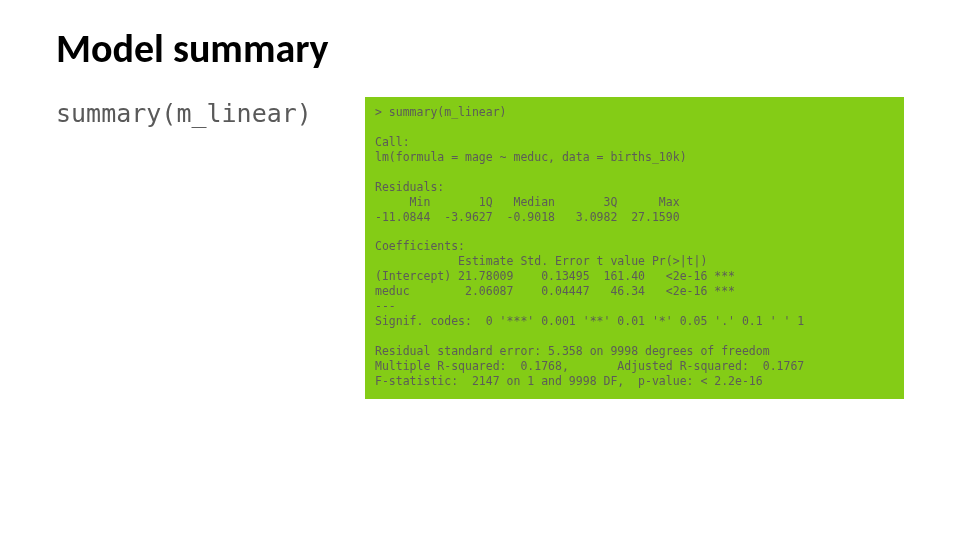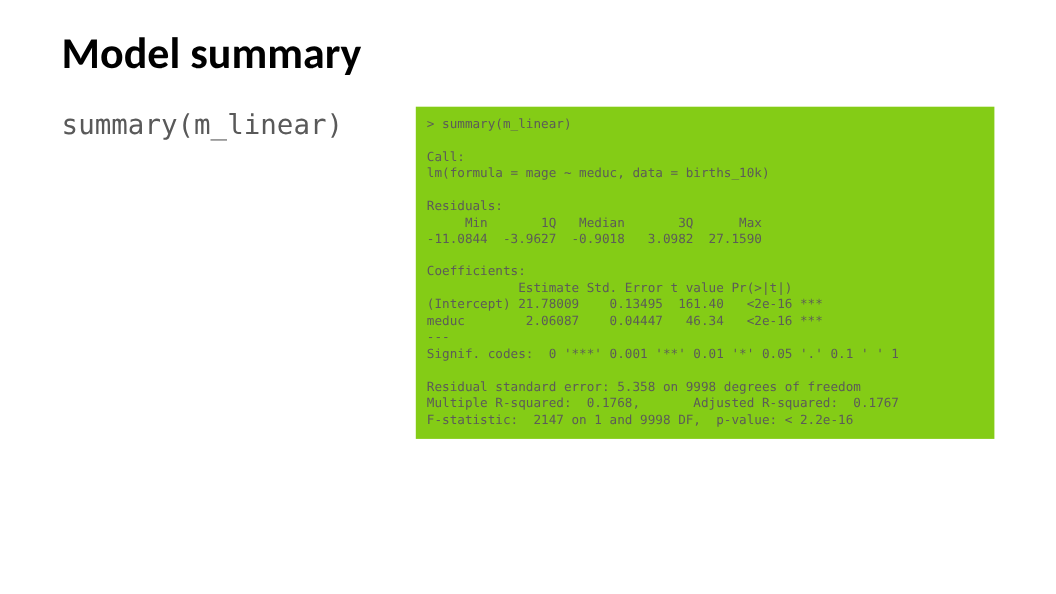--- a/index.html
+++ b/index.html
@@ -27,7 +27,7 @@
   }
   .body {
     display: flex;
-    gap: 22px;
+    gap: 9px;
     align-items: flex-start;
   }
   .left {

